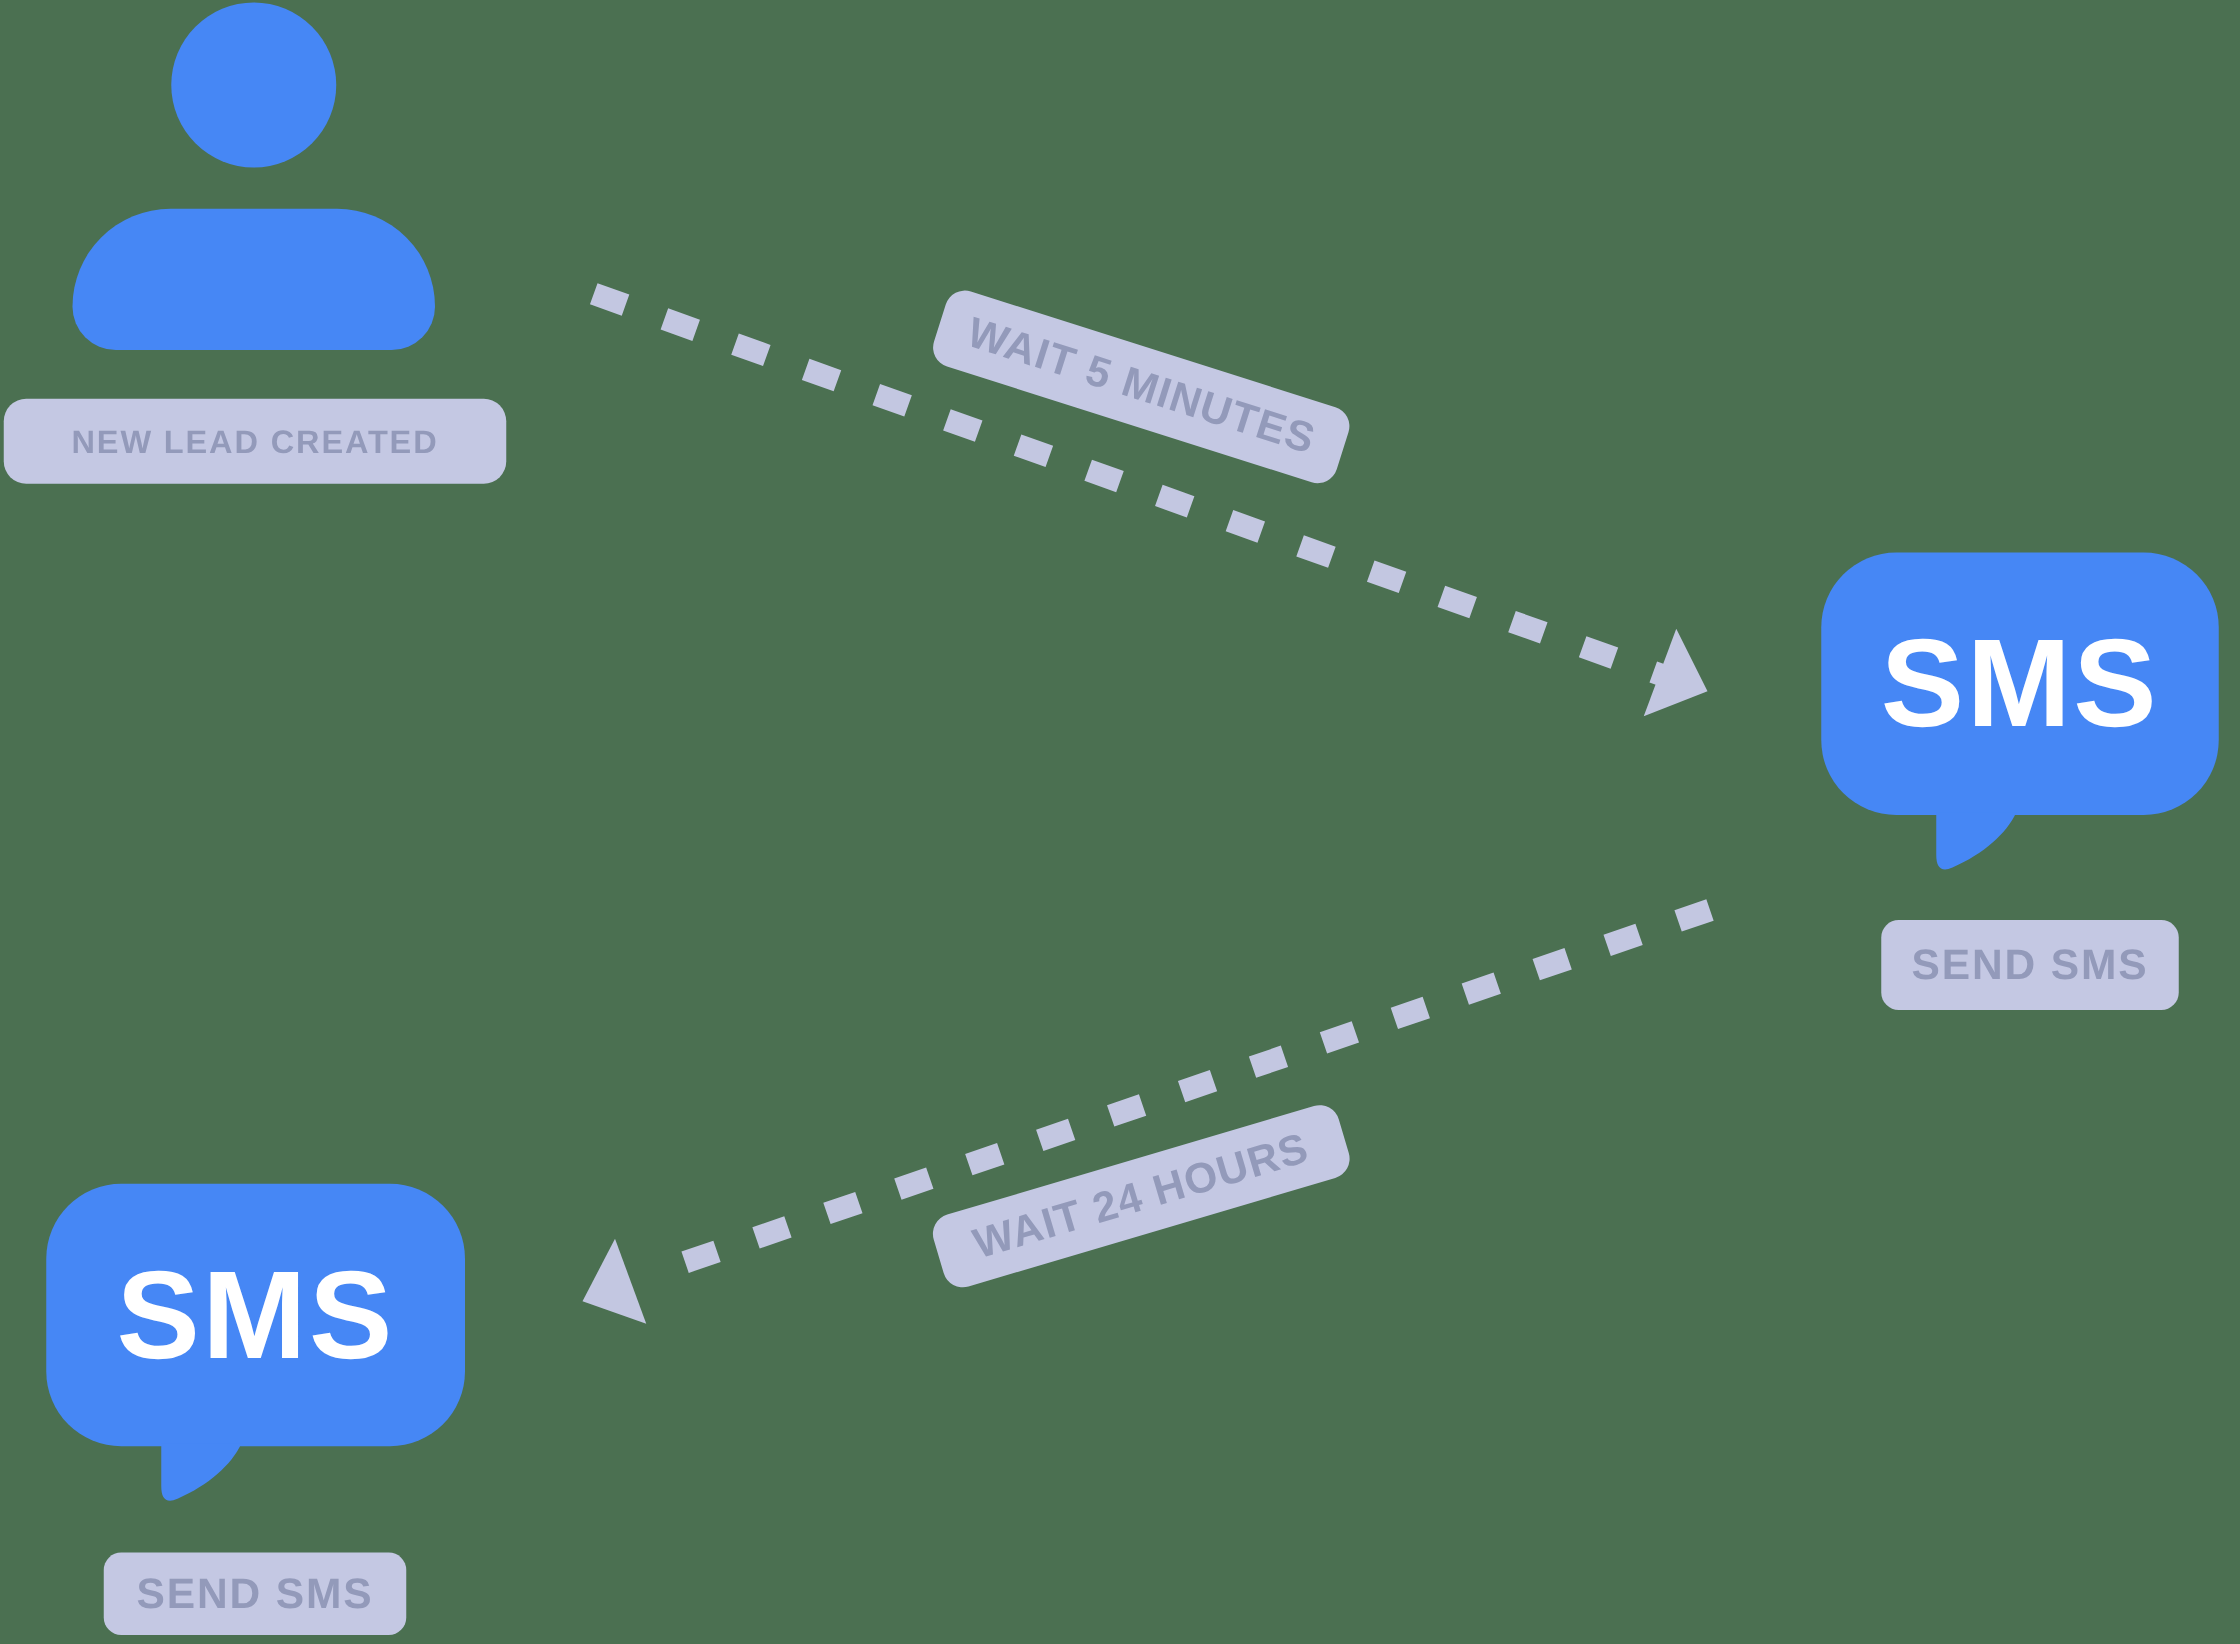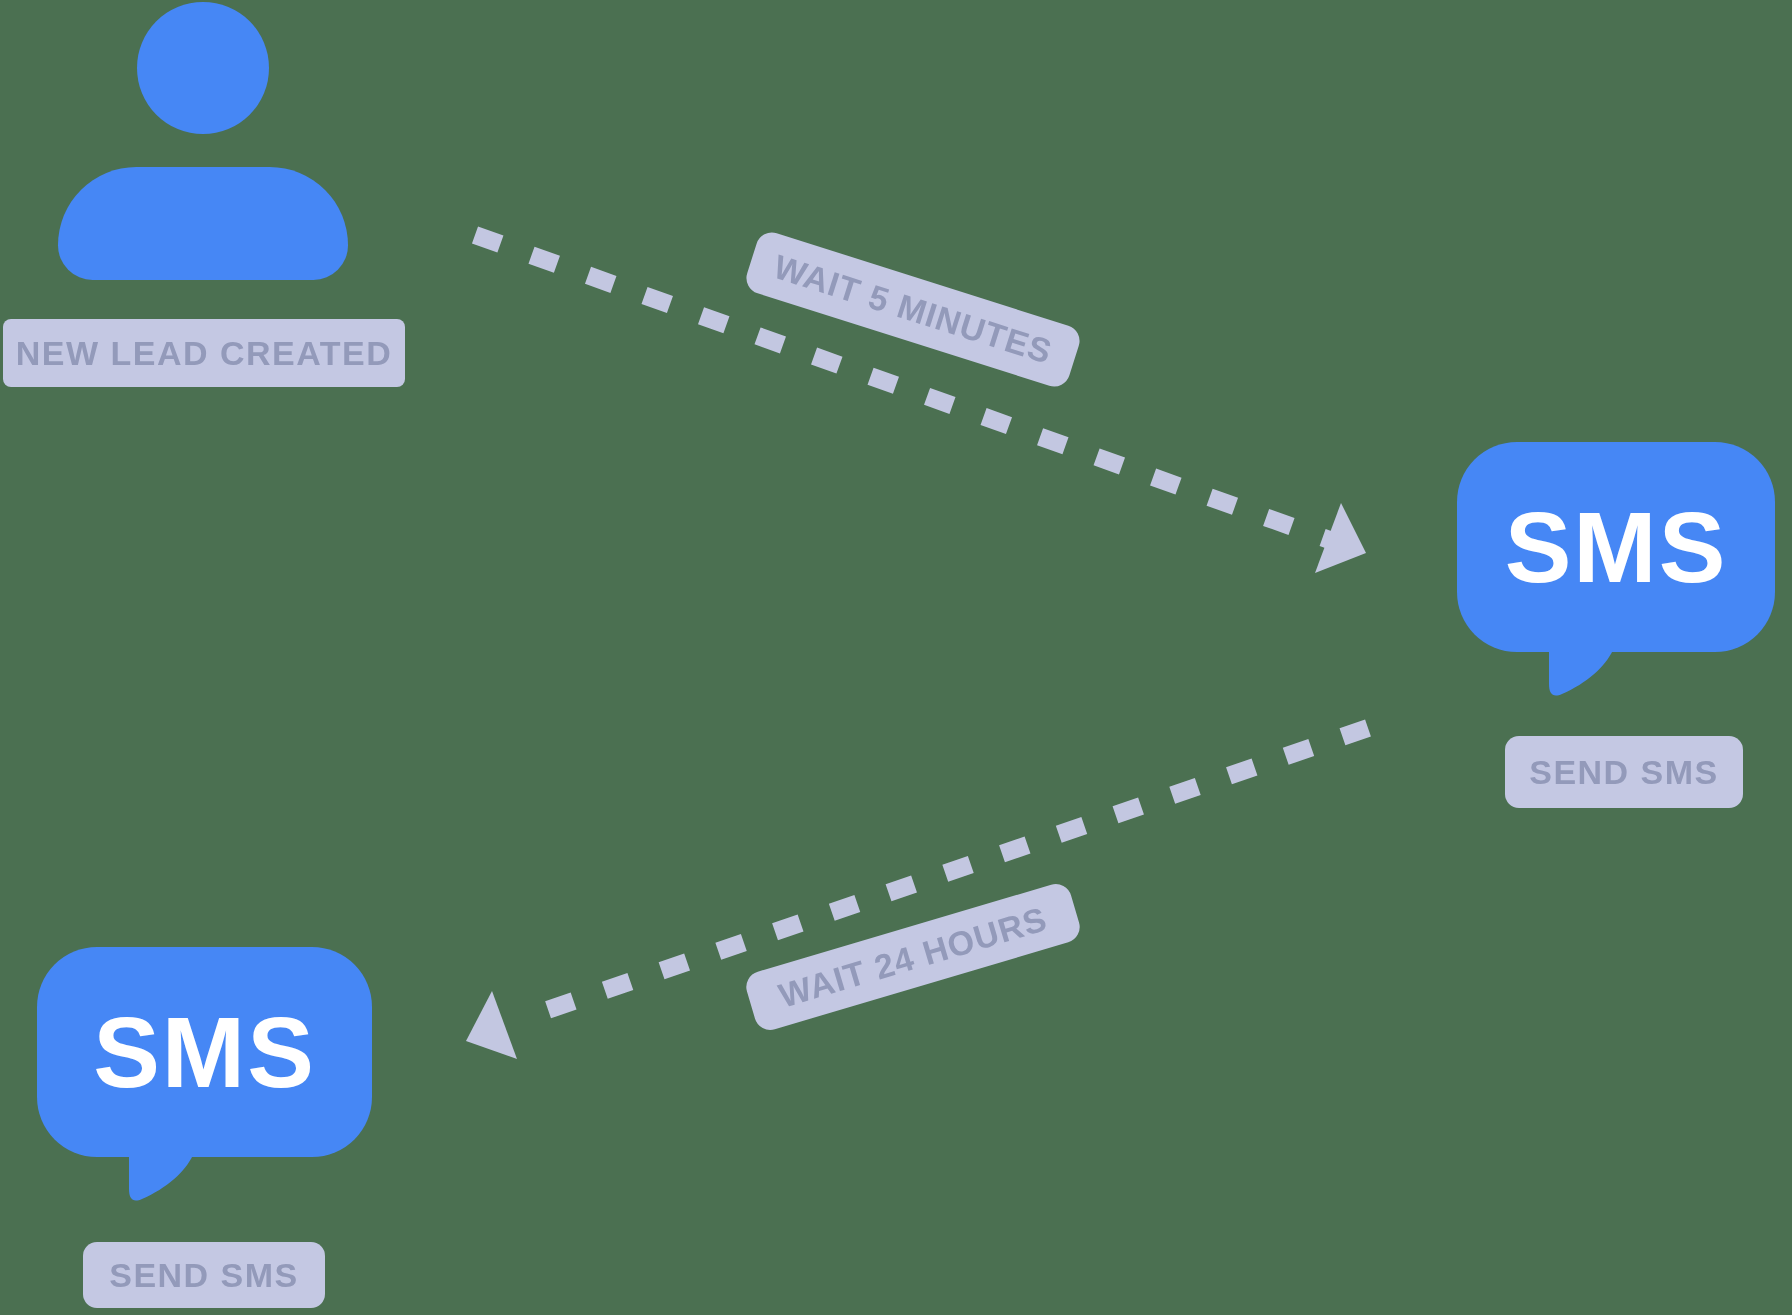--- a/index.html
+++ b/index.html
@@ -41,7 +41,7 @@
     letter-spacing:1.5px;
     white-space:nowrap;
   }
-  .lead-pill{left:3px;top:319px;width:402px;height:68px;border-radius:8px;font-size:34px;}
+  .lead-pill{left:3px;top:319px;width:402px;height:68px;border-radius:18px;font-size:26px;}
   .send-pill-1{left:1505px;top:736px;width:238px;height:72px;border-radius:14px;font-size:34px;}
   .send-pill-2{left:83px;top:1242px;width:242px;height:66px;border-radius:14px;font-size:34px;}
 

